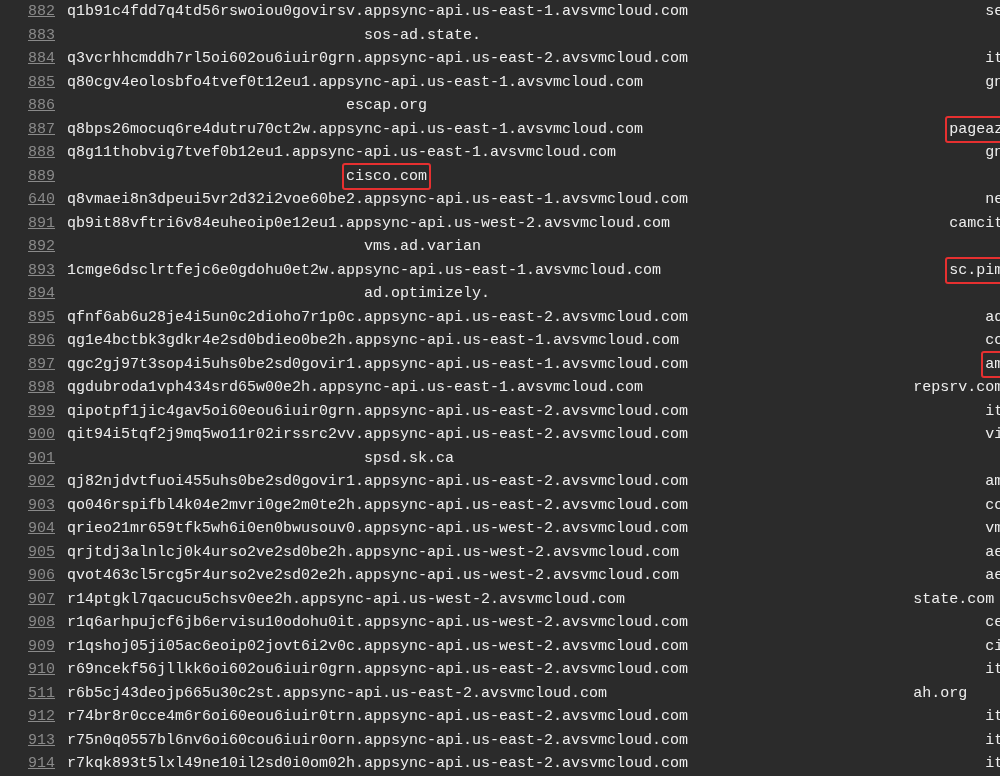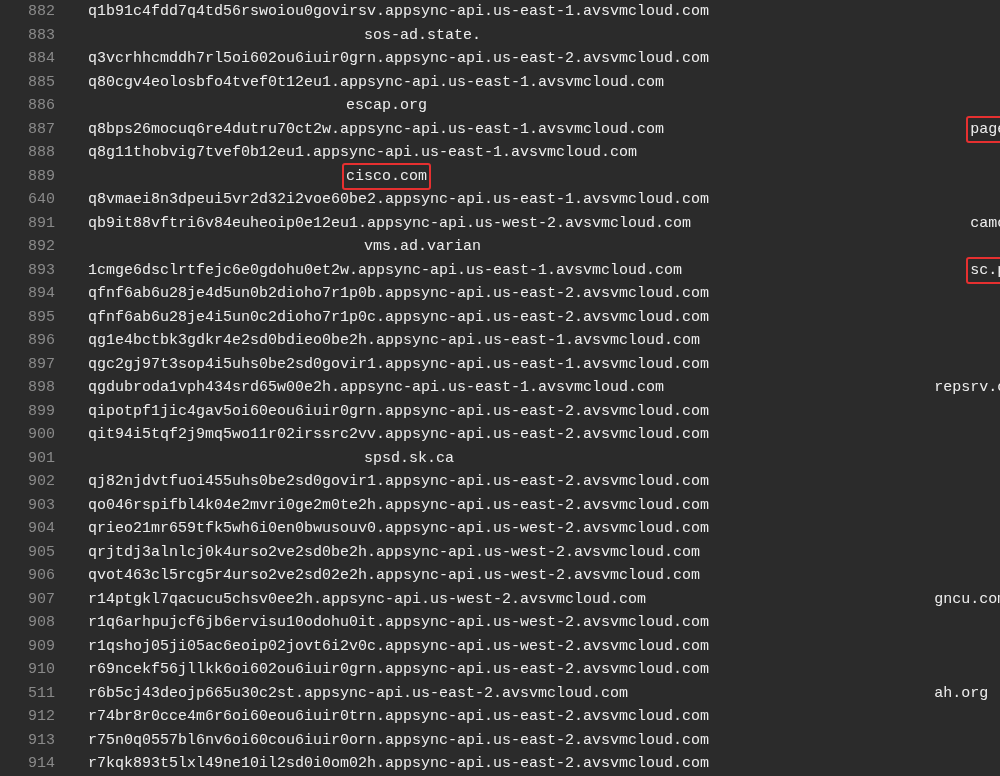--- a/index.html
+++ b/index.html
@@ -30,6 +30,7 @@
     color: #8a8a8a;
     flex: 0 0 auto;
     user-select: none;
+    text-decoration: underline;
   }
   .code-left {
     flex: 0 0 auto;

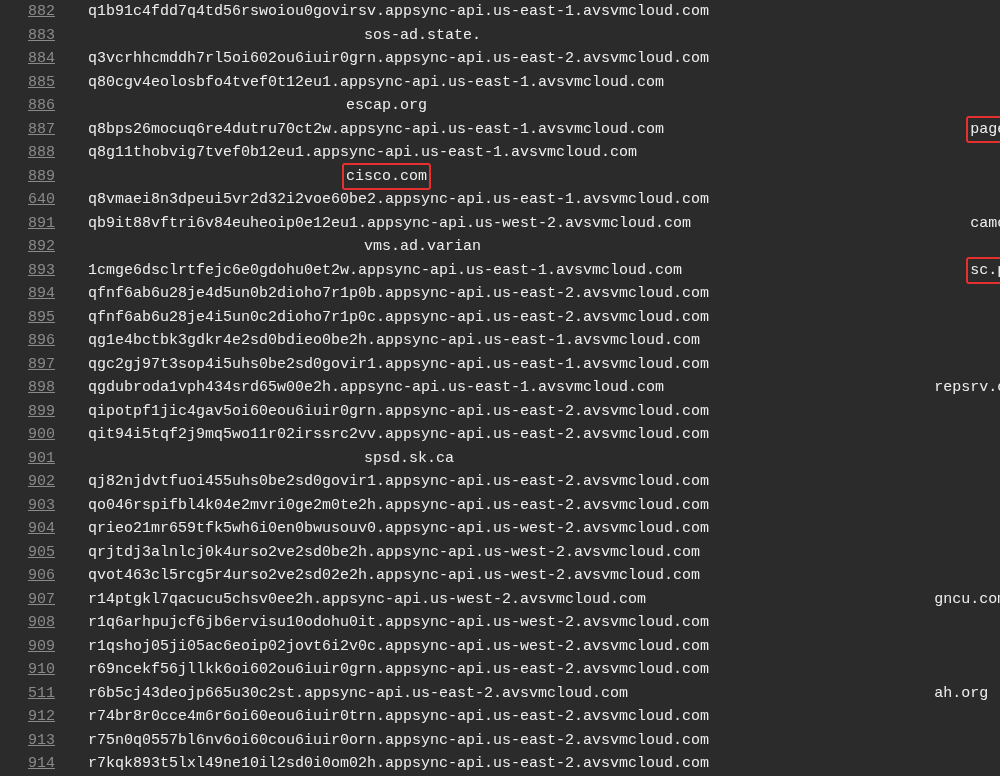--- a/index.html
+++ b/index.html
@@ -34,7 +34,6 @@
   }
   .code-left {
     flex: 0 0 auto;
-    margin-left: 21px;
   }
   .code-right {
     flex: 0 0 auto;

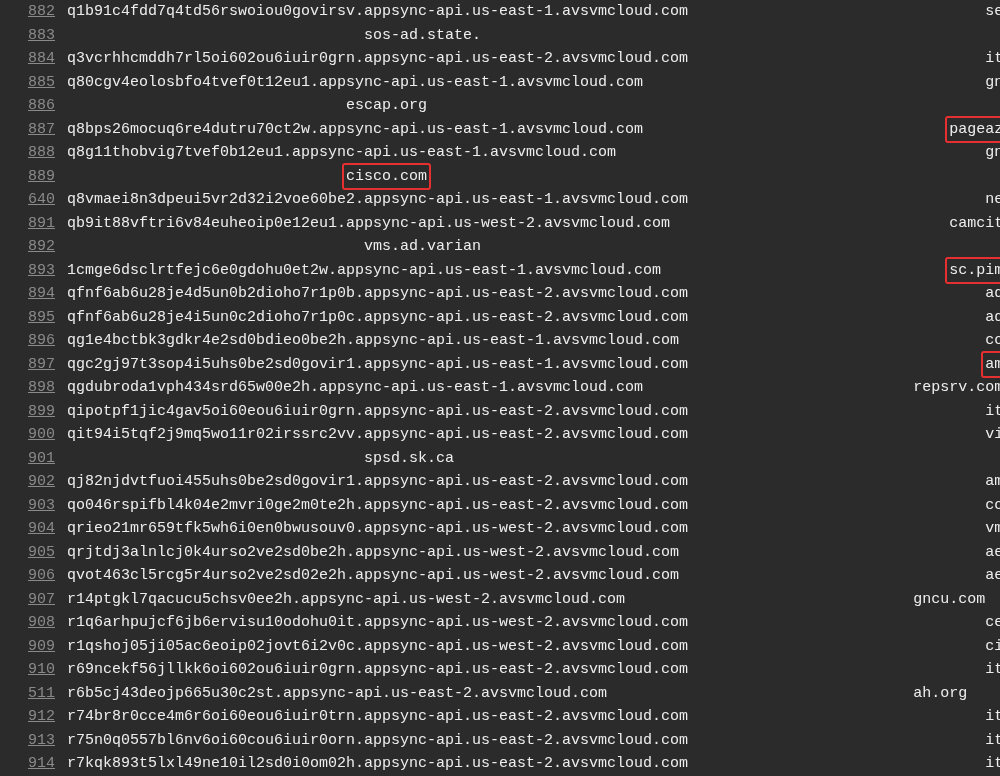--- a/index.html
+++ b/index.html
@@ -64,7 +64,7 @@
     <div class="row"><span class="gutter">891</span><span class="code-left">qb9it88vftri6v84euheoip0e12eu1.appsync-api.us-west-2.avsvmcloud.com</span><span class="spacer">                               </span><span class="code-right">camcity.local</span></div>
     <div class="row"><span class="gutter">892</span><span class="spacer">                                 </span><span class="code-right">vms.ad.varian</span></div>
     <div class="row"><span class="gutter">893</span><span class="code-left">1cmge6dsclrtfejc6e0gdohu0et2w.appsync-api.us-east-1.avsvmcloud.com</span><span class="spacer">                                </span><span class="code-right hl">sc.pima.gov</span></div>
-    <div class="row"><span class="gutter">894</span><span class="code-left">qfnf6ab6u28je4d5un0b2dioho7r1p0b.appsync-api.us-east-2.avsvmcloud.com</span><span class="spacer">                                 </span><span class="code-right">ad.optimizely.</span></div>
+    <div class="row"><span class="gutter">894</span><span class="spacer">                                 </span><span class="code-right">ad.optimizely.</span></div>
     <div class="row"><span class="gutter">895</span><span class="code-left">qfnf6ab6u28je4i5un0c2dioho7r1p0c.appsync-api.us-east-2.avsvmcloud.com</span><span class="spacer">                                 </span><span class="code-right">ad.optimizely.</span></div>
     <div class="row"><span class="gutter">896</span><span class="code-left">qg1e4bctbk3gdkr4e2sd0bdieo0be2h.appsync-api.us-east-1.avsvmcloud.com</span><span class="spacer">                                  </span><span class="code-right">corp.ptci.com</span></div>
     <div class="row"><span class="gutter">897</span><span class="code-left">qgc2gj97t3sop4i5uhs0be2sd0govir1.appsync-api.us-east-1.avsvmcloud.com</span><span class="spacer">                                 </span><span class="code-right hl">amr.corp.intel</span></div>

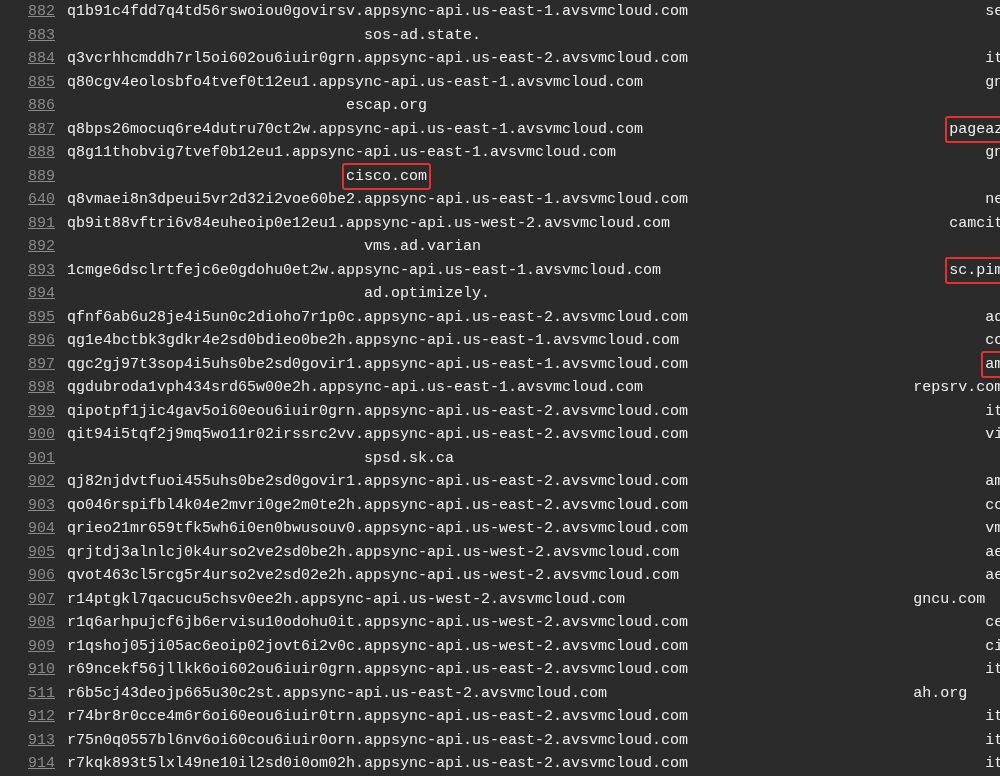--- a/index.html
+++ b/index.html
@@ -77,7 +77,7 @@
     <div class="row"><span class="gutter">904</span><span class="code-left">qrieo21mr659tfk5wh6i0en0bwusouv0.appsync-api.us-west-2.avsvmcloud.com</span><span class="spacer">                                 </span><span class="code-right">vms.ad.varian</span></div>
     <div class="row"><span class="gutter">905</span><span class="code-left">qrjtdj3alnlcj0k4urso2ve2sd0be2h.appsync-api.us-west-2.avsvmcloud.com</span><span class="spacer">                                  </span><span class="code-right">aerioncorp.com</span></div>
     <div class="row"><span class="gutter">906</span><span class="code-left">qvot463cl5rcg5r4urso2ve2sd02e2h.appsync-api.us-west-2.avsvmcloud.com</span><span class="spacer">                                  </span><span class="code-right">aerioncorp.com</span></div>
-    <div class="row"><span class="gutter">907</span><span class="code-left">r14ptgkl7qacucu5chsv0ee2h.appsync-api.us-west-2.avsvmcloud.com</span><span class="spacer">                                </span><span class="code-right">gncu.com</span></div>
+    <div class="row"><span class="gutter">907</span><span class="code-left">r14ptgkl7qacucu5chsv0ee2h.appsync-api.us-west-2.avsvmcloud.com</span><span class="spacer">                                </span><span class="code-right">state.com</span></div>
     <div class="row"><span class="gutter">908</span><span class="code-left">r1q6arhpujcf6jb6ervisu10odohu0it.appsync-api.us-west-2.avsvmcloud.com</span><span class="spacer">                                 </span><span class="code-right">central.pima.g</span></div>
     <div class="row"><span class="gutter">909</span><span class="code-left">r1qshoj05ji05ac6eoip02jovt6i2v0c.appsync-api.us-west-2.avsvmcloud.com</span><span class="spacer">                                 </span><span class="code-right">city.kingston.</span></div>
     <div class="row"><span class="gutter">910</span><span class="code-left">r69ncekf56jllkk6oi602ou6iuir0grn.appsync-api.us-east-2.avsvmcloud.com</span><span class="spacer">                                 </span><span class="code-right">its.iastate.ed</span></div>

